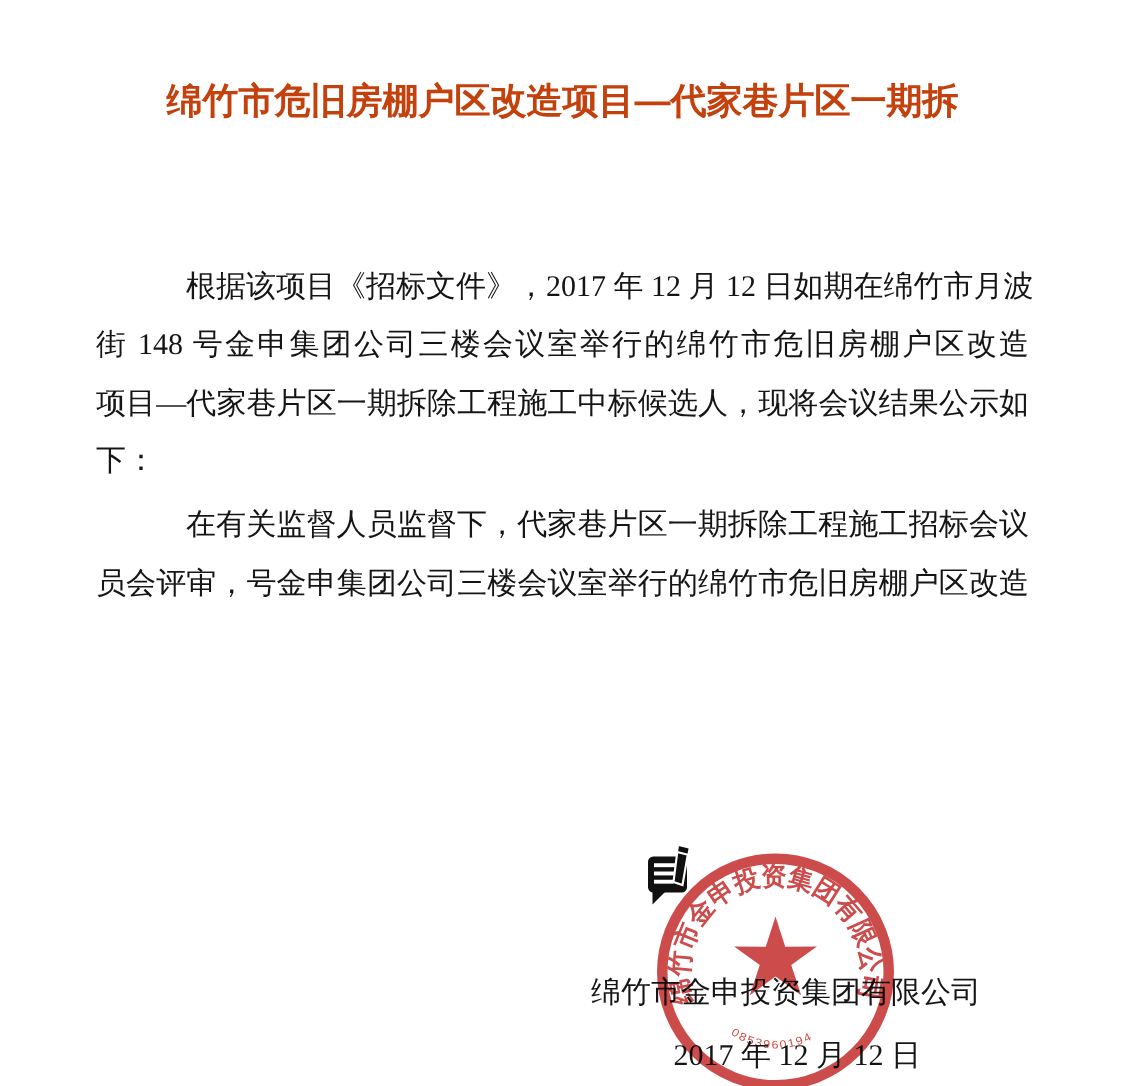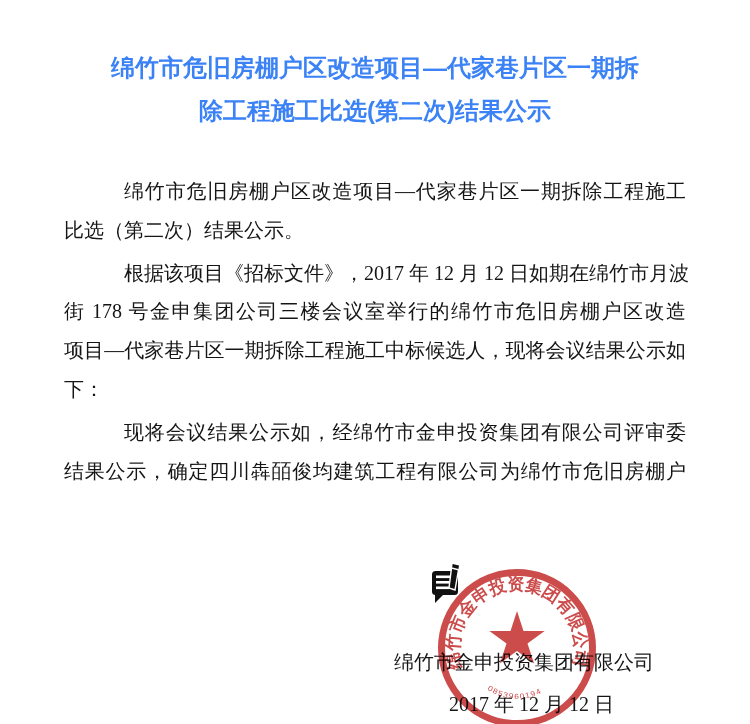--- a/index.html
+++ b/index.html
@@ -20,7 +20,7 @@
     font-size:24px;
     line-height:43px;
     letter-spacing:0px;
-    color:#3b82f6;
+    color:#c2410c;
   }
   
   .body-text{

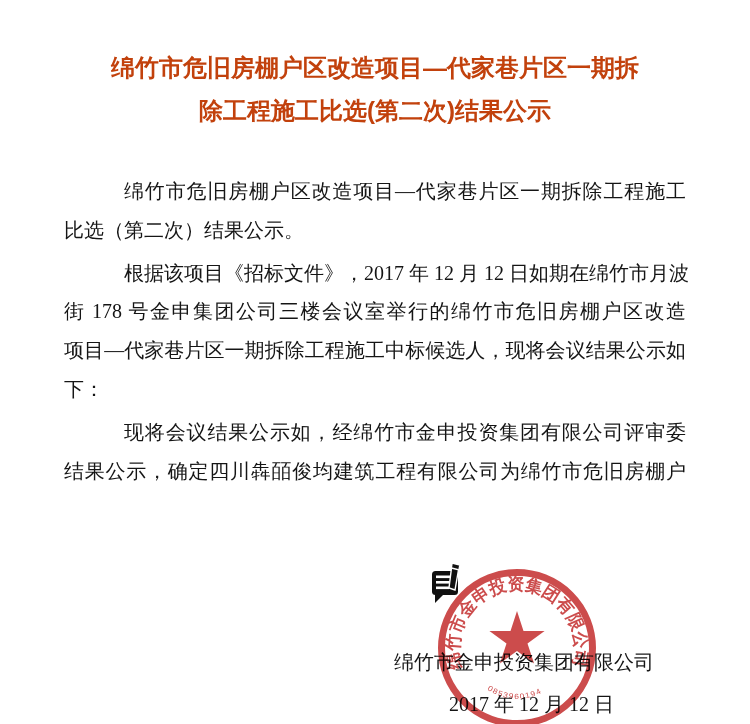--- a/index.html
+++ b/index.html
@@ -77,7 +77,6 @@
 
   <div class="title">
     <div>绵竹市危旧房棚户区改造项目—代家巷片区一期拆</div>
-    <div>除工程施工比选(第二次)结果公示</div>
   </div>
 
   <div class="body-text">

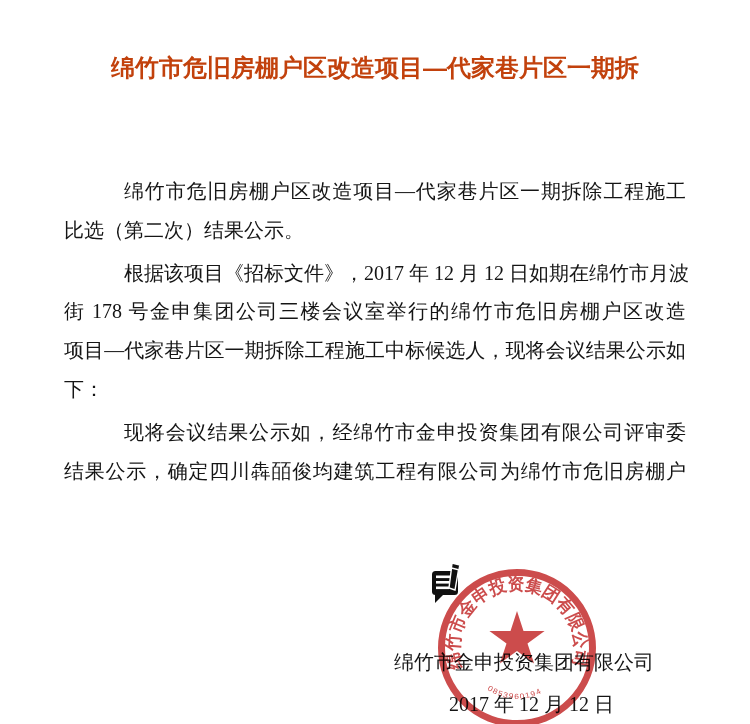--- a/index.html
+++ b/index.html
@@ -81,10 +81,6 @@
 
   <div class="body-text">
     <div class="para">
-      <div class="line indent">绵竹市危旧房棚户区改造项目—代家巷片区一期拆除工程施工</div>
-      <div class="line end">比选（第二次）结果公示。</div>
-    </div>
-    <div class="para">
       <div class="line indent">根据该项目《招标文件》，2017 年 12 月 12 日如期在绵竹市月波</div>
       <div class="line">街 178 号金申集团公司三楼会议室举行的绵竹市危旧房棚户区改造</div>
       <div class="line">项目—代家巷片区一期拆除工程施工中标候选人，现将会议结果公示如</div>

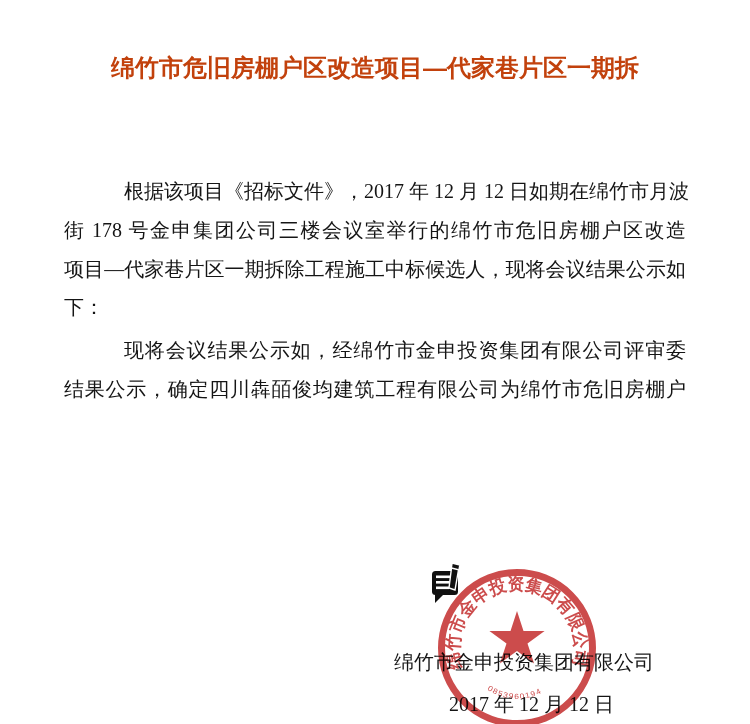--- a/index.html
+++ b/index.html
@@ -82,7 +82,7 @@
   <div class="body-text">
     <div class="para">
       <div class="line indent">根据该项目《招标文件》，2017 年 12 月 12 日如期在绵竹市月波</div>
-      <div class="line">街 178 号金申集团公司三楼会议室举行的绵竹市危旧房棚户区改造</div>
+      <div class="line">街 148 号金申集团公司三楼会议室举行的绵竹市危旧房棚户区改造</div>
       <div class="line">项目—代家巷片区一期拆除工程施工中标候选人，现将会议结果公示如</div>
       <div class="line end">下：</div>
     </div>

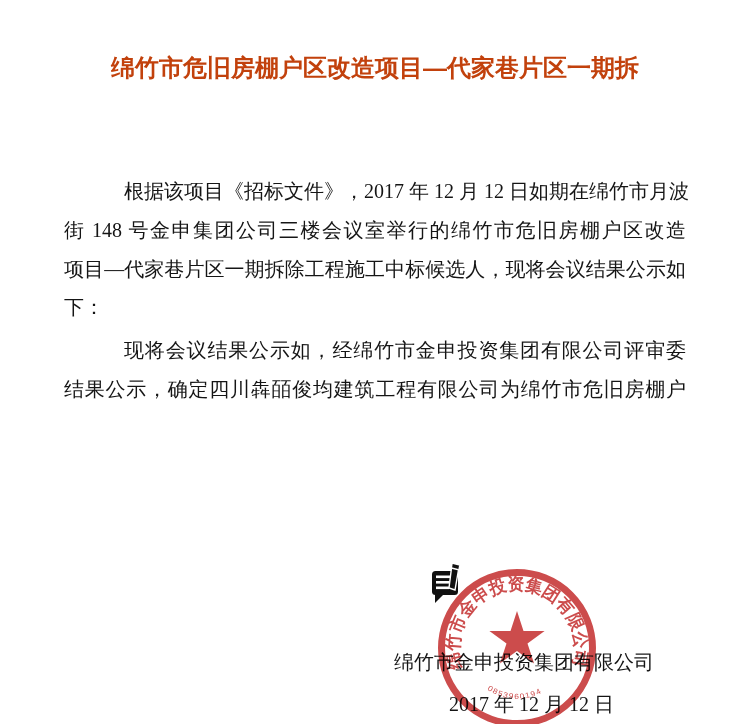--- a/index.html
+++ b/index.html
@@ -87,7 +87,7 @@
       <div class="line end">下：</div>
     </div>
     <div class="para">
-      <div class="line indent">现将会议结果公示如，经绵竹市金申投资集团有限公司评审委</div>
+      <div class="line indent">在有关监督人员监督下，代家巷片区一期拆除工程施工招标会议</div>
       <div class="line">结果公示，确定四川犇皕俊均建筑工程有限公司为绵竹市危旧房棚户</div>
     </div>
   </div>

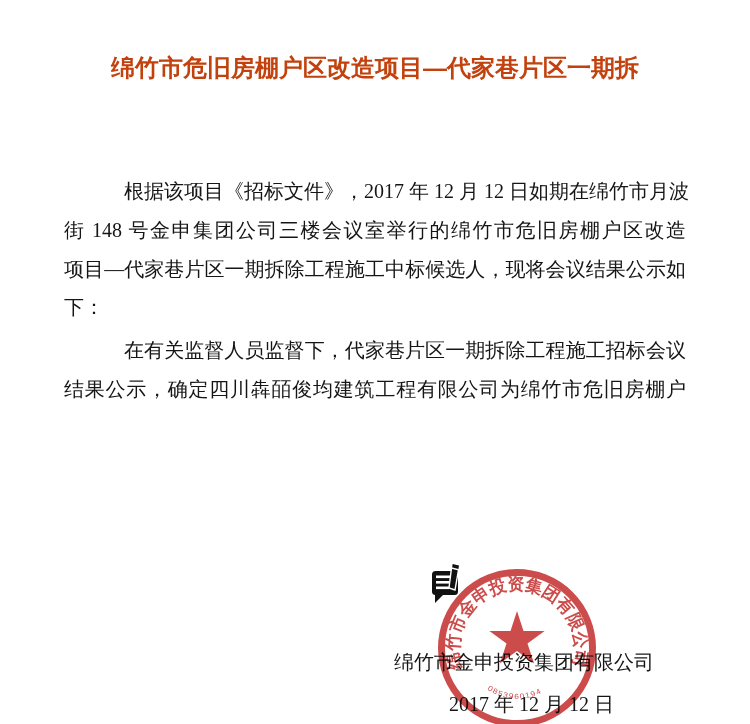--- a/index.html
+++ b/index.html
@@ -88,7 +88,7 @@
     </div>
     <div class="para">
       <div class="line indent">在有关监督人员监督下，代家巷片区一期拆除工程施工招标会议</div>
-      <div class="line">结果公示，确定四川犇皕俊均建筑工程有限公司为绵竹市危旧房棚户</div>
+      <div class="line">员会评审，号金申集团公司三楼会议室举行的绵竹市危旧房棚户区改造</div>
     </div>
   </div>
 

